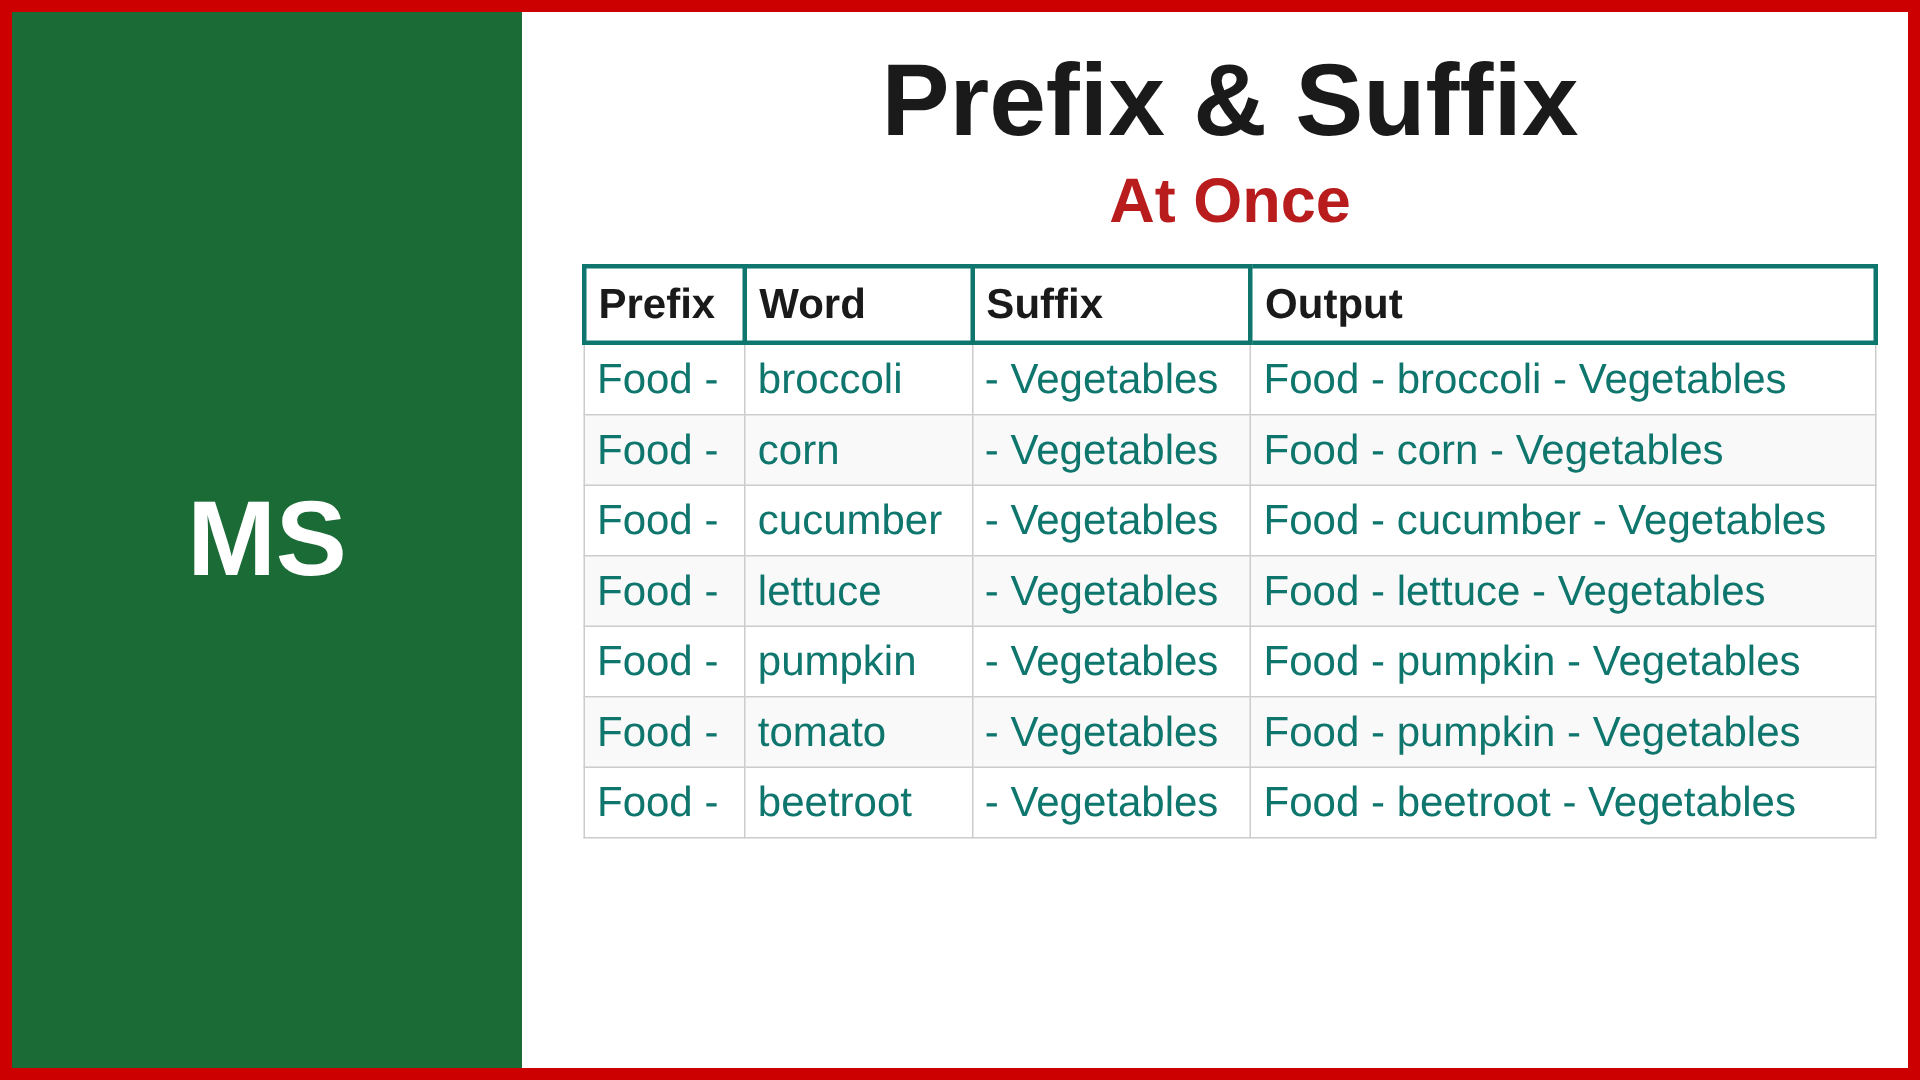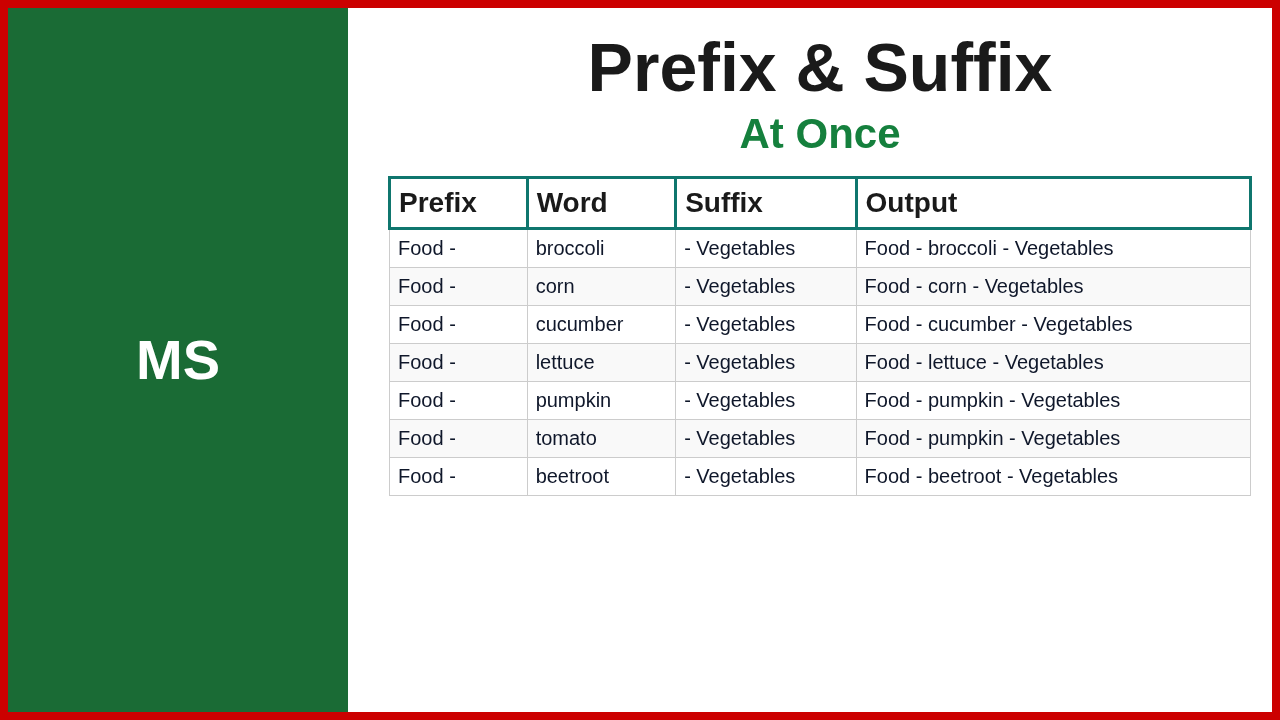--- a/index.html
+++ b/index.html
@@ -62,7 +62,7 @@
     .sub-heading {
       font-size: 42px;
       font-weight: bold;
-      color: #15803d;
+      color: #b91c1c;
       text-align: center;
       margin-bottom: 18px;
       font-family: Arial, sans-serif;

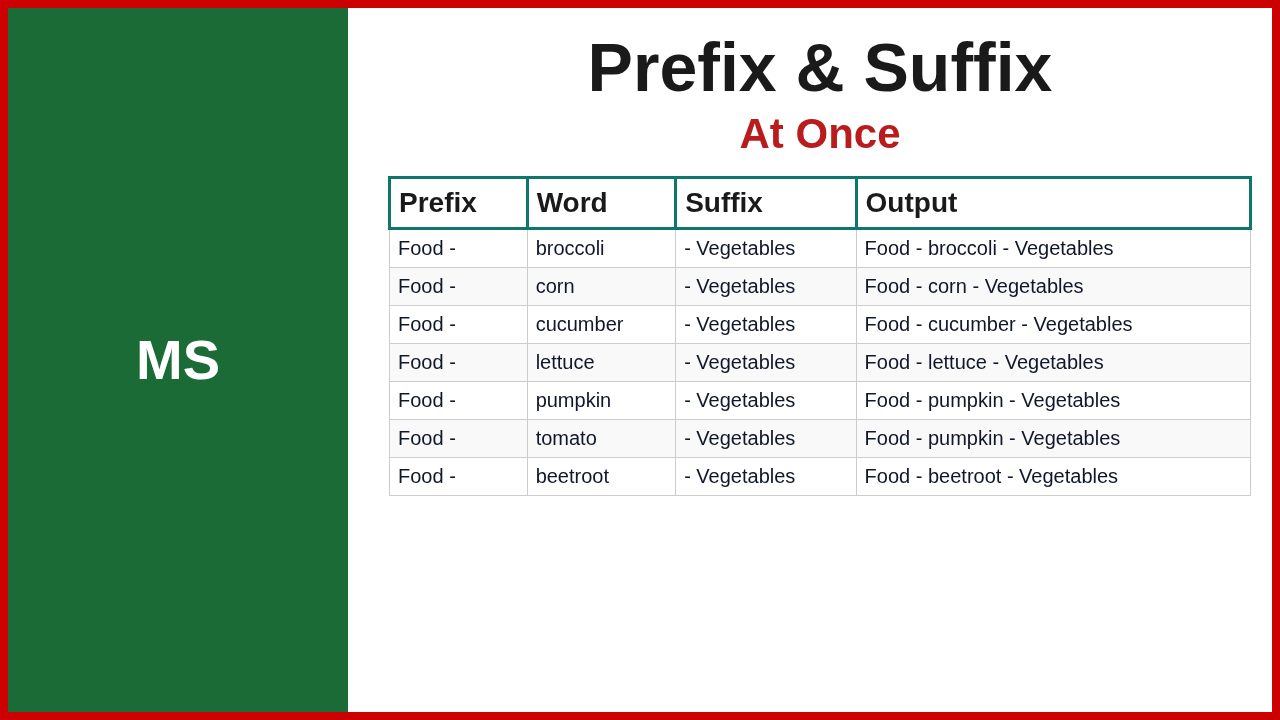--- a/index.html
+++ b/index.html
@@ -92,8 +92,8 @@
     .data-table td {
       padding: 7px 12px 7px 8px;
       border: 1px solid #ccc;
-      color: #0f172a;
-      font-size: 20px;
+      color: #0f766e;
+      font-size: 28px;
     }
 
     .data-table tbody tr:nth-child(even) {

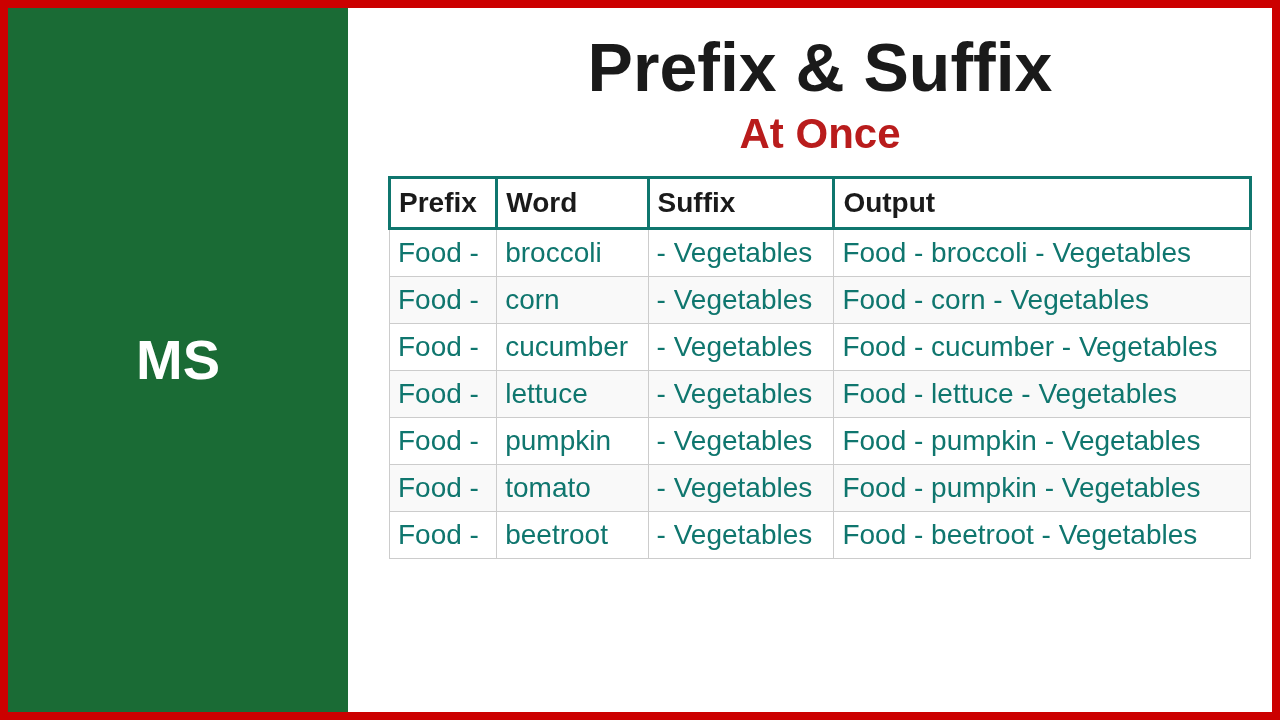--- a/index.html
+++ b/index.html
@@ -35,7 +35,7 @@
 
     .sidebar-title {
       color: white;
-      font-size: 56px;
+      font-size: 71px;
       font-weight: 900;
       text-align: center;
       line-height: 1.1;

